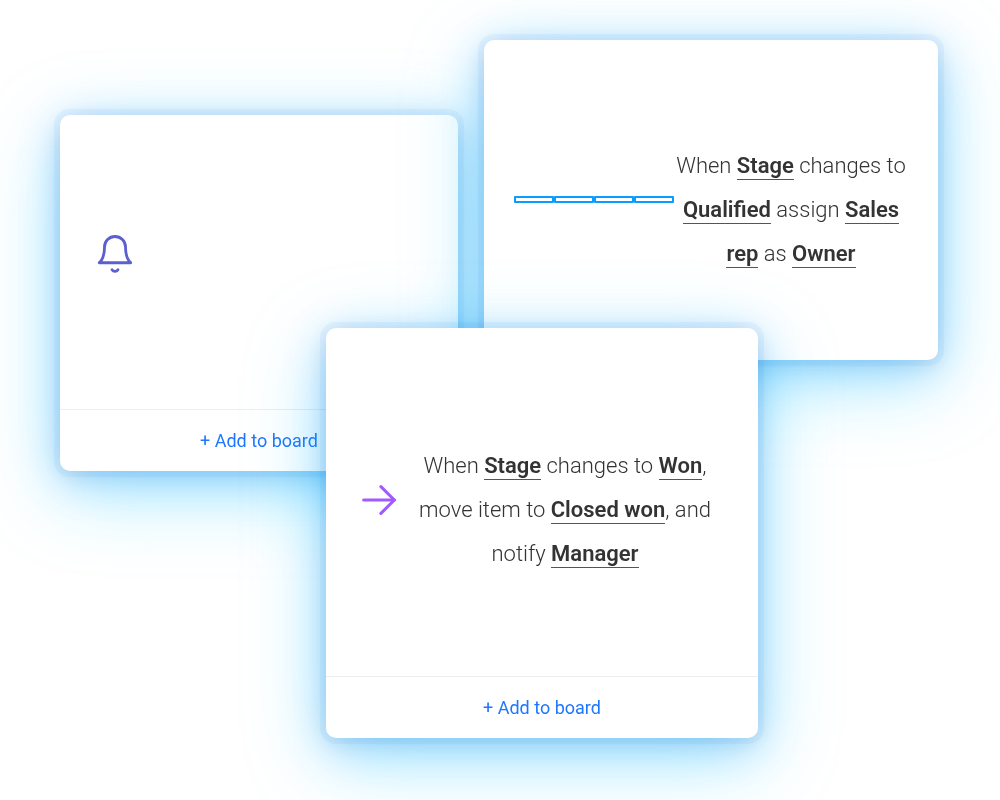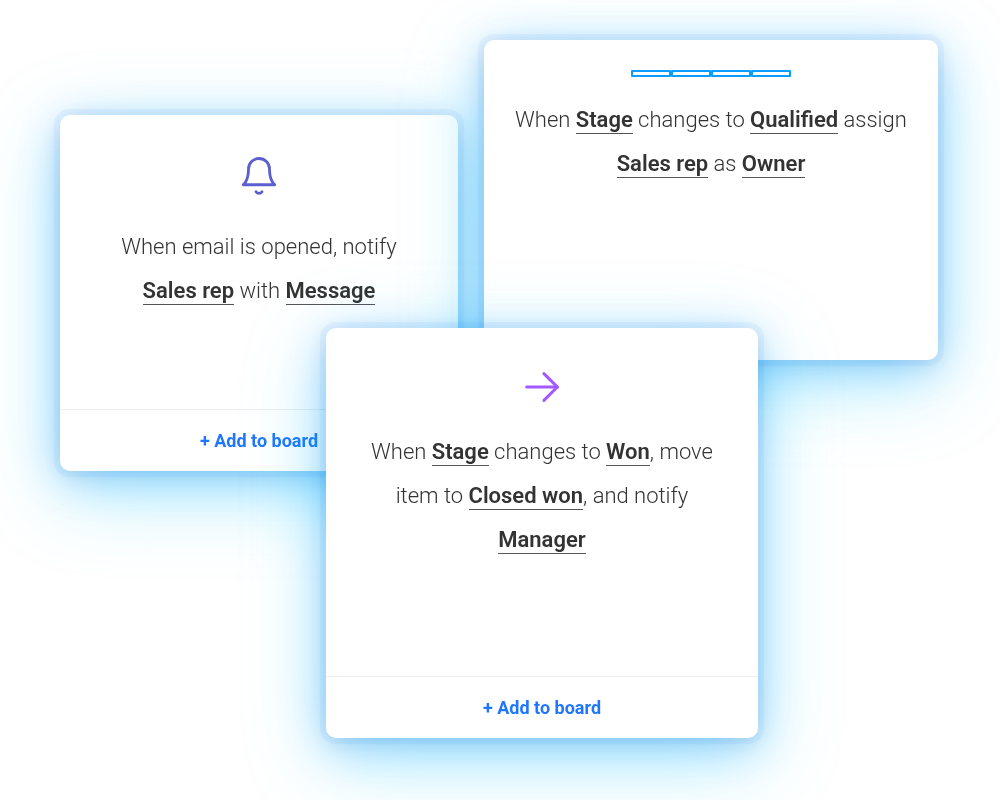--- a/index.html
+++ b/index.html
@@ -24,7 +24,6 @@
 .card-body {
   flex: 1;
   display: flex;
-  flex-direction: column;
   align-items: center;
   padding: 40px 34px 28px;
 }

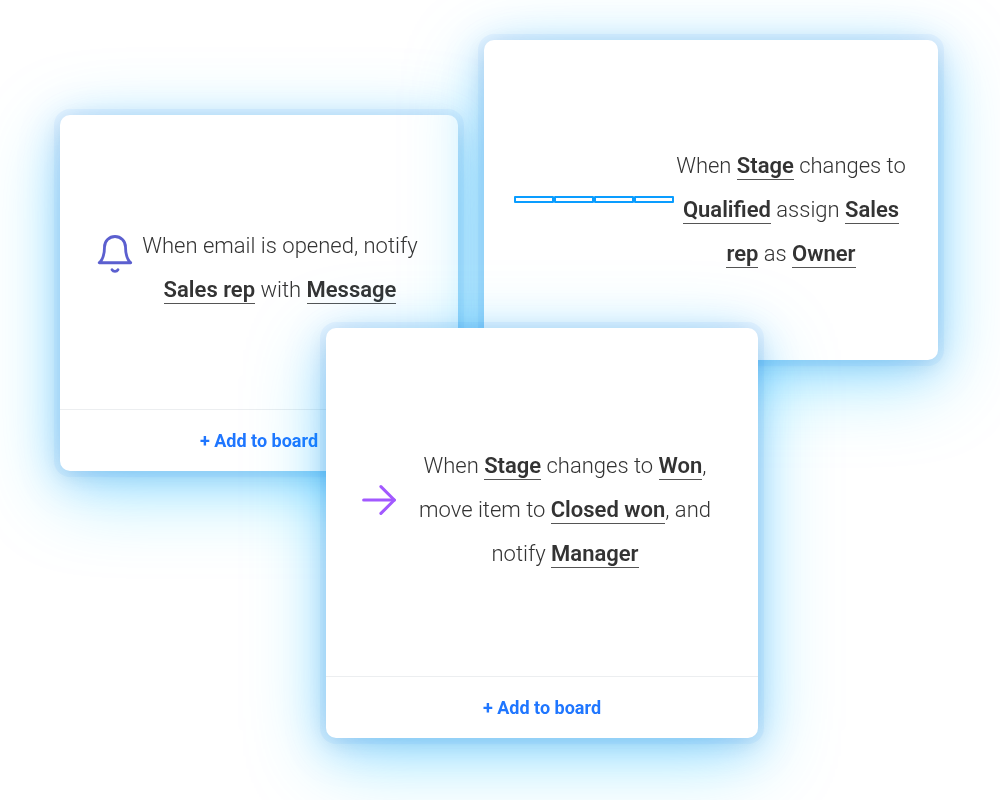--- a/index.html
+++ b/index.html
@@ -88,9 +88,6 @@
         <path d="M13.7 21a2 2 0 0 1-3.4 0"></path>
       </svg>
     </div>
-    <div class="card-text">
-      <span>When email is opened, notify </span><strong>Sales rep</strong><span> with </span><strong>Message</strong>
-    </div>
   </div>
   <div class="card-footer">
     <span class="add-btn">+ Add to board</span>

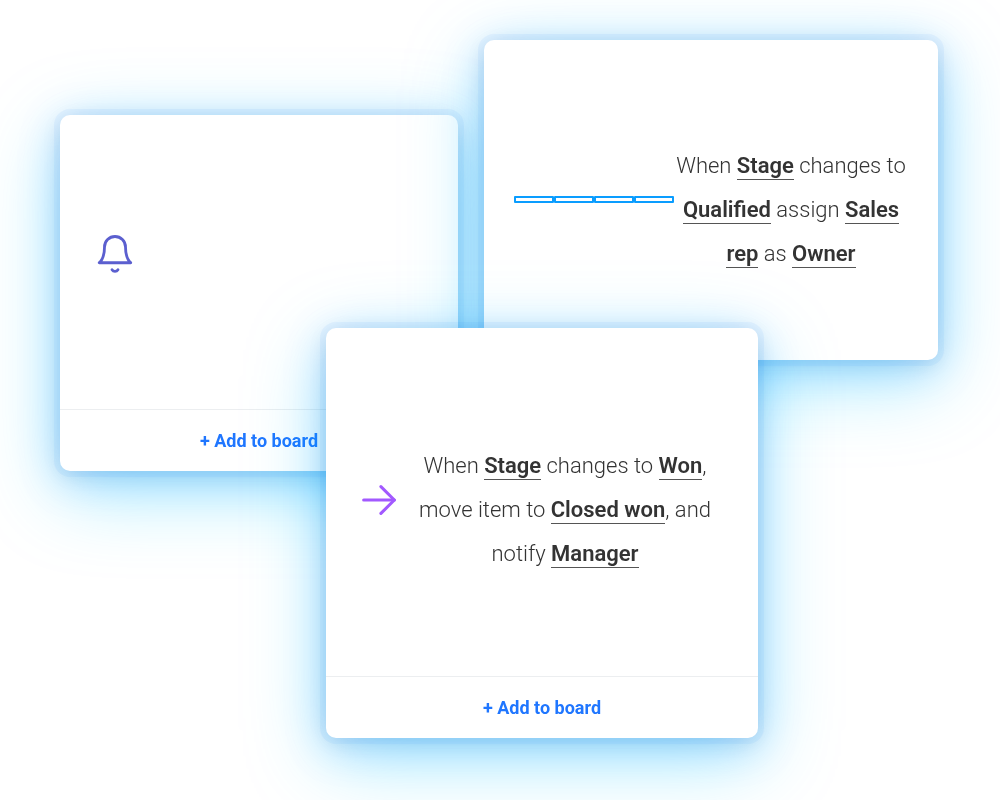--- a/index.html
+++ b/index.html
@@ -53,7 +53,7 @@
 .add-btn {
   color: #1f76ff;
   font-size: 18px;
-  font-weight: 700;
+  font-weight: 400;
   cursor: pointer;
   display: inline-block;
 }

